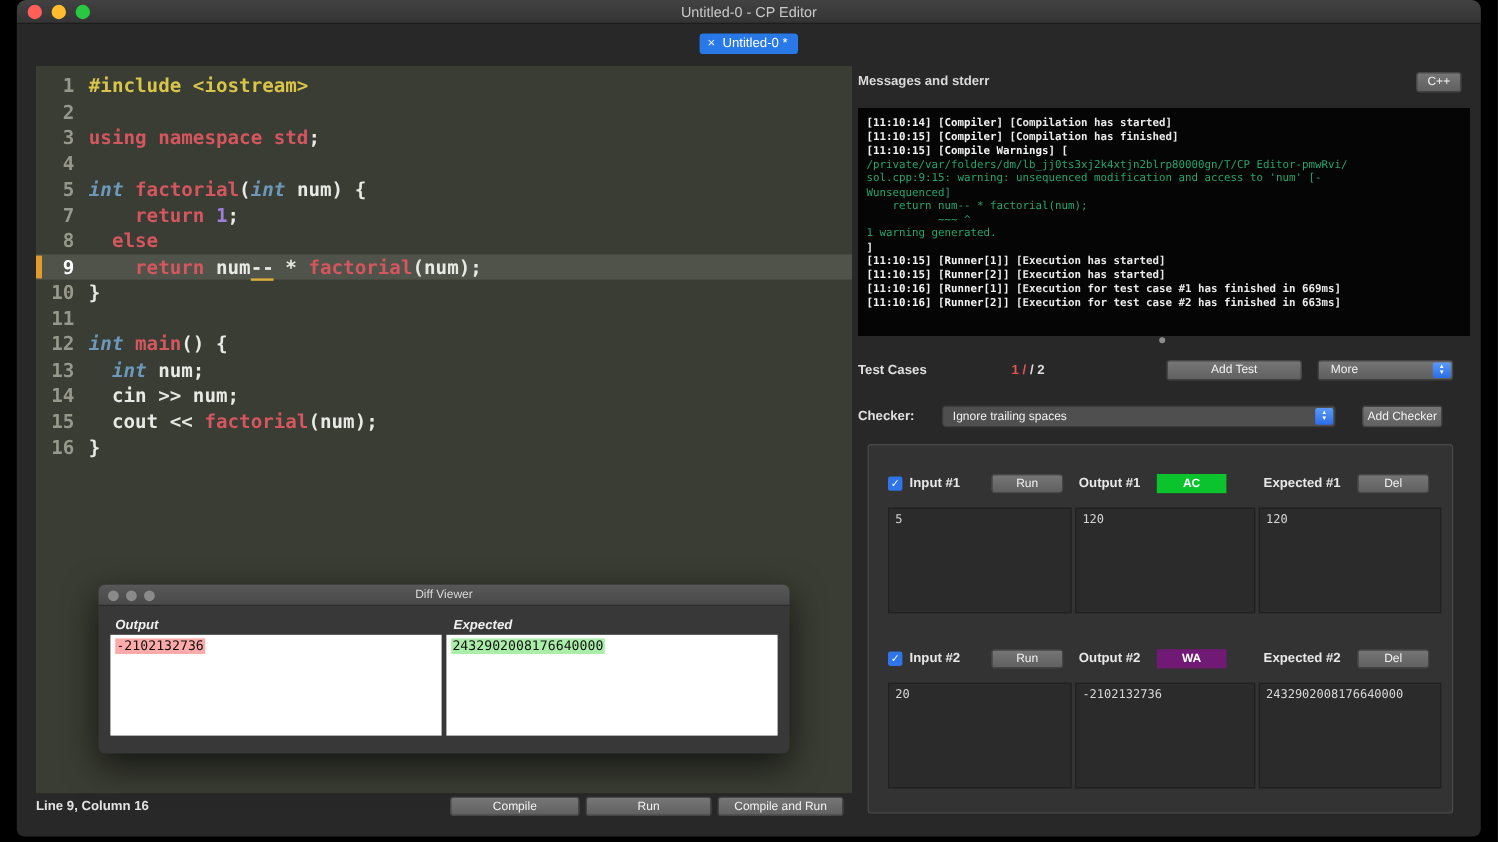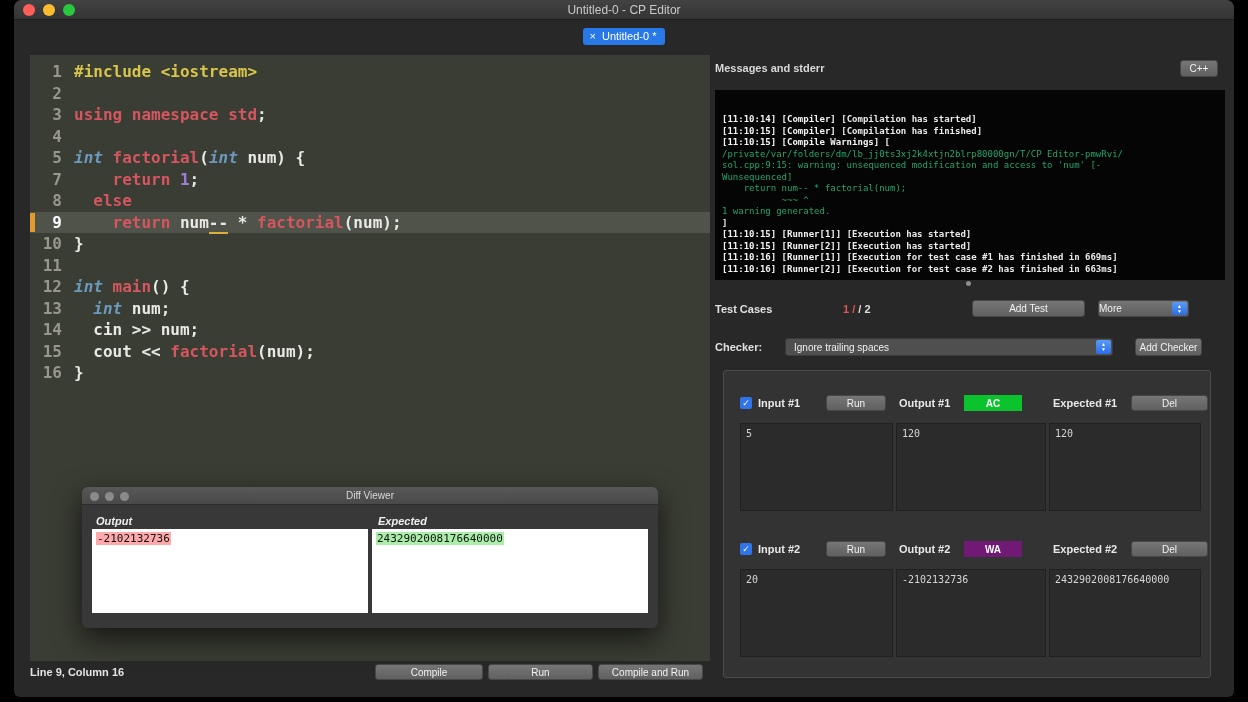--- a/index.html
+++ b/index.html
@@ -71,7 +71,7 @@
   .messages-title { position:absolute; left:701px; top:62px; font-size:11px; font-weight:bold; color:#d9d9d9; }
   .lang-btn { position:absolute; left:1166px; top:60px; width:38px; height:17px; }
   .console { position:absolute; left:701px; top:90px; width:510px; height:190px; background:#050505;
-             padding:24px 7px; overflow:hidden; font-family:"DejaVu Sans Mono",monospace; font-size:9px; }
+             padding:8px 7px; overflow:hidden; font-family:"DejaVu Sans Mono",monospace; font-size:9px; }
   .log-line { line-height:11.5px; white-space:pre; }
   .seg-b { color:#f4f4f4; font-weight:bold; }
   .seg-w { color:#eaeaea; font-weight:bold; }

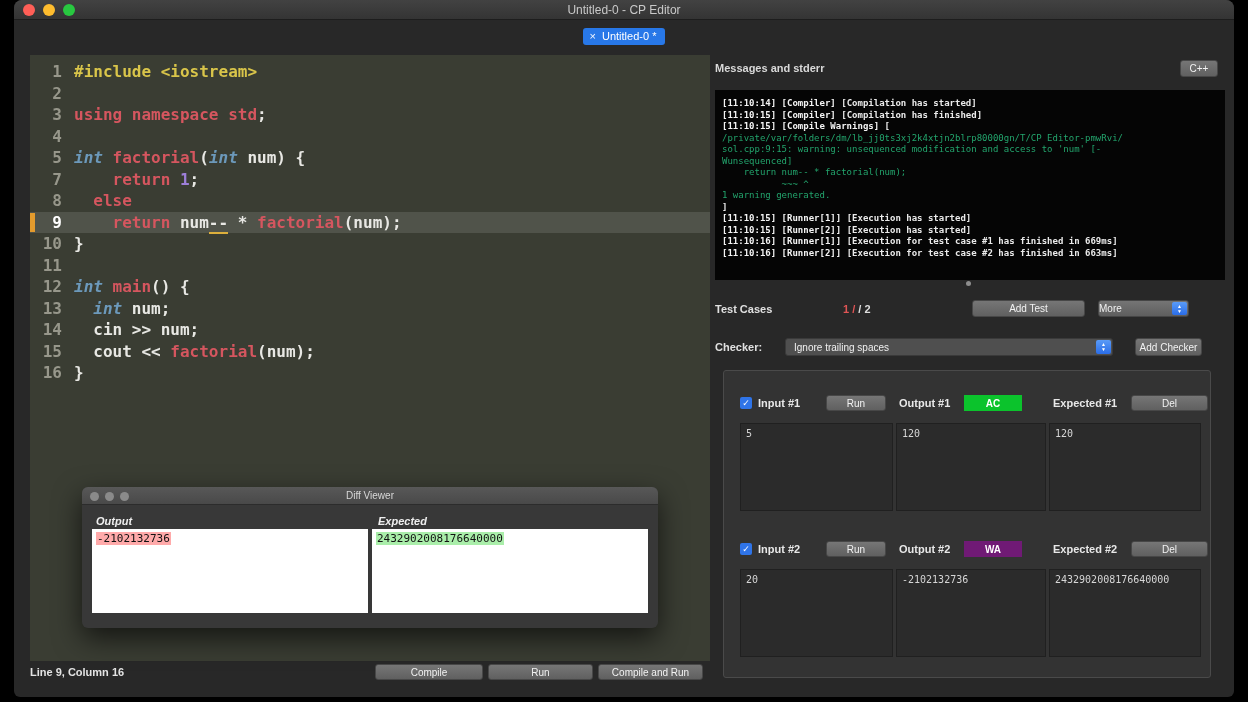--- a/index.html
+++ b/index.html
@@ -83,7 +83,7 @@
   .add-test-btn { position:absolute; left:958px; top:300px; width:113px; height:17px; }
   .combo { position:relative; background:linear-gradient(#757575,#5e5e5e); border:1px solid #454545;
            border-radius:3px; color:#f0f0f0; font-size:10px; display:flex; align-items:center; }
-  .more-combo { position:absolute; left:1084px; top:300px; width:91px; height:17px; }
+  .more-combo { position:absolute; left:1084px; top:300px; width:113px; height:17px; padding-left:10px; }
   .combo-stepper { position:absolute; right:1px; top:1px; bottom:1px; width:15px;
                    background:linear-gradient(#5a9bf7,#2a6de8); border-radius:2px;
                    display:flex; flex-direction:column; align-items:center; justify-content:center;

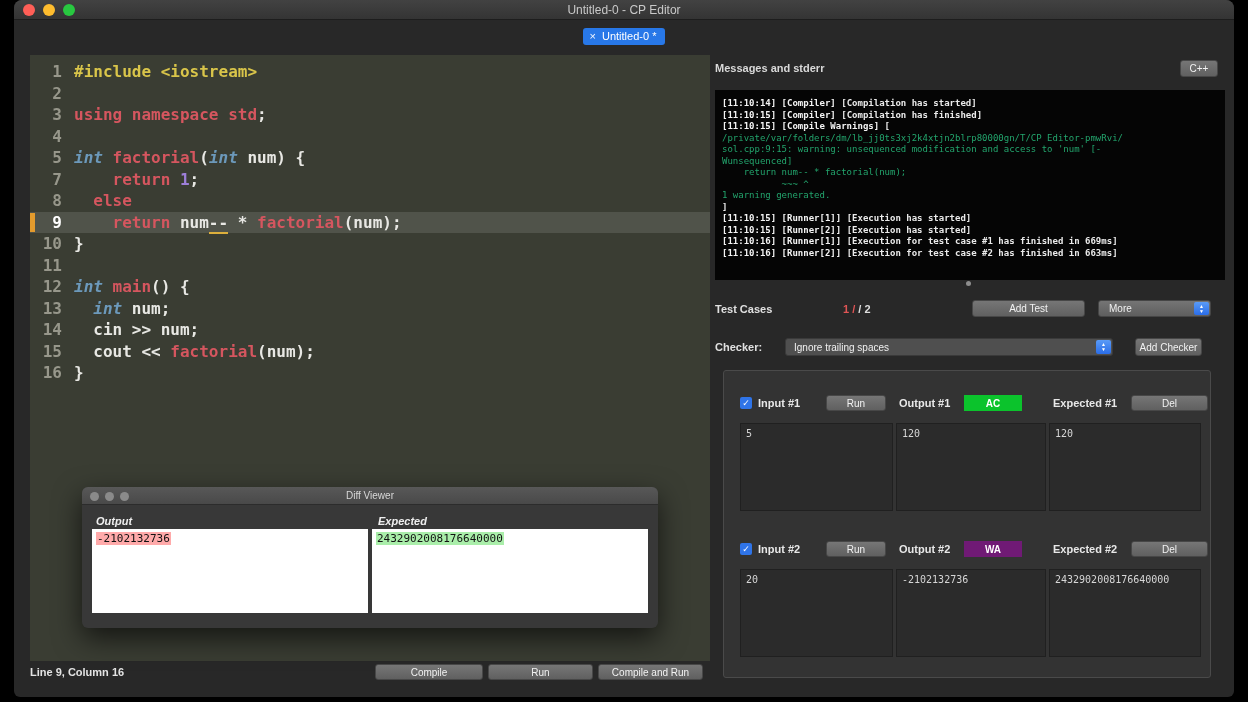--- a/index.html
+++ b/index.html
@@ -107,7 +107,7 @@
   .verdict { left:240px; width:58px; height:16px; color:#fff; font-size:10px; font-weight:bold;
              display:flex; align-items:center; justify-content:center; }
   .expected-label { left:329px; }
-  .del-btn { left:407px; width:77px; height:16px; }
+  .del-btn { left:407px; width:60px; height:16px; }
   .case-boxes { position:relative; height:88px; margin-top:11px; }
   .case-box { position:absolute; top:0; height:88px; background:#2b2b2b; border:1px solid #202020;
               font-family:"DejaVu Sans Mono",monospace; font-size:10px; color:#d6d6d6; padding:4px 5px;

